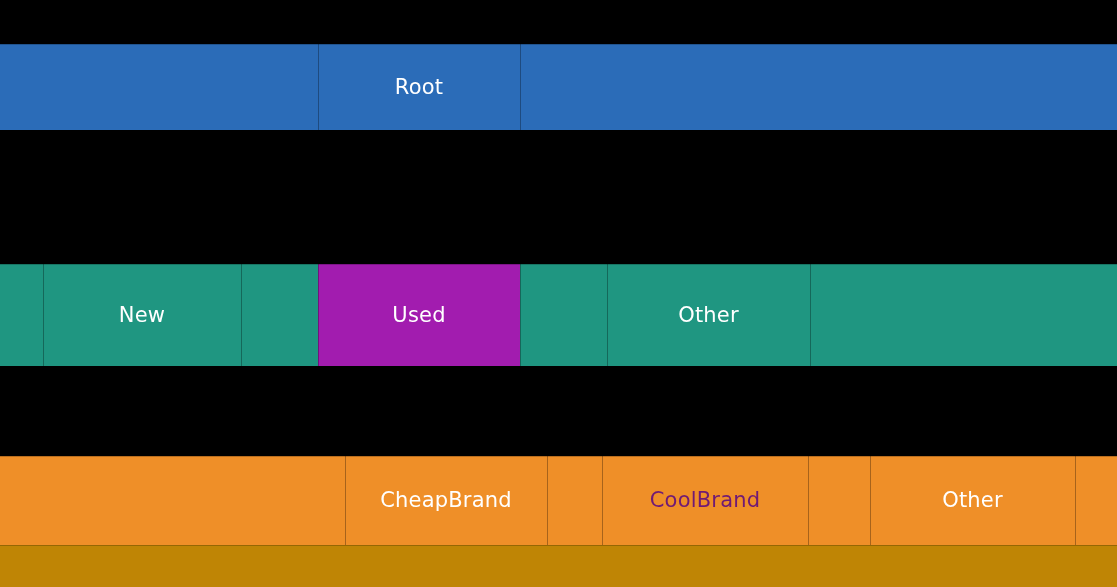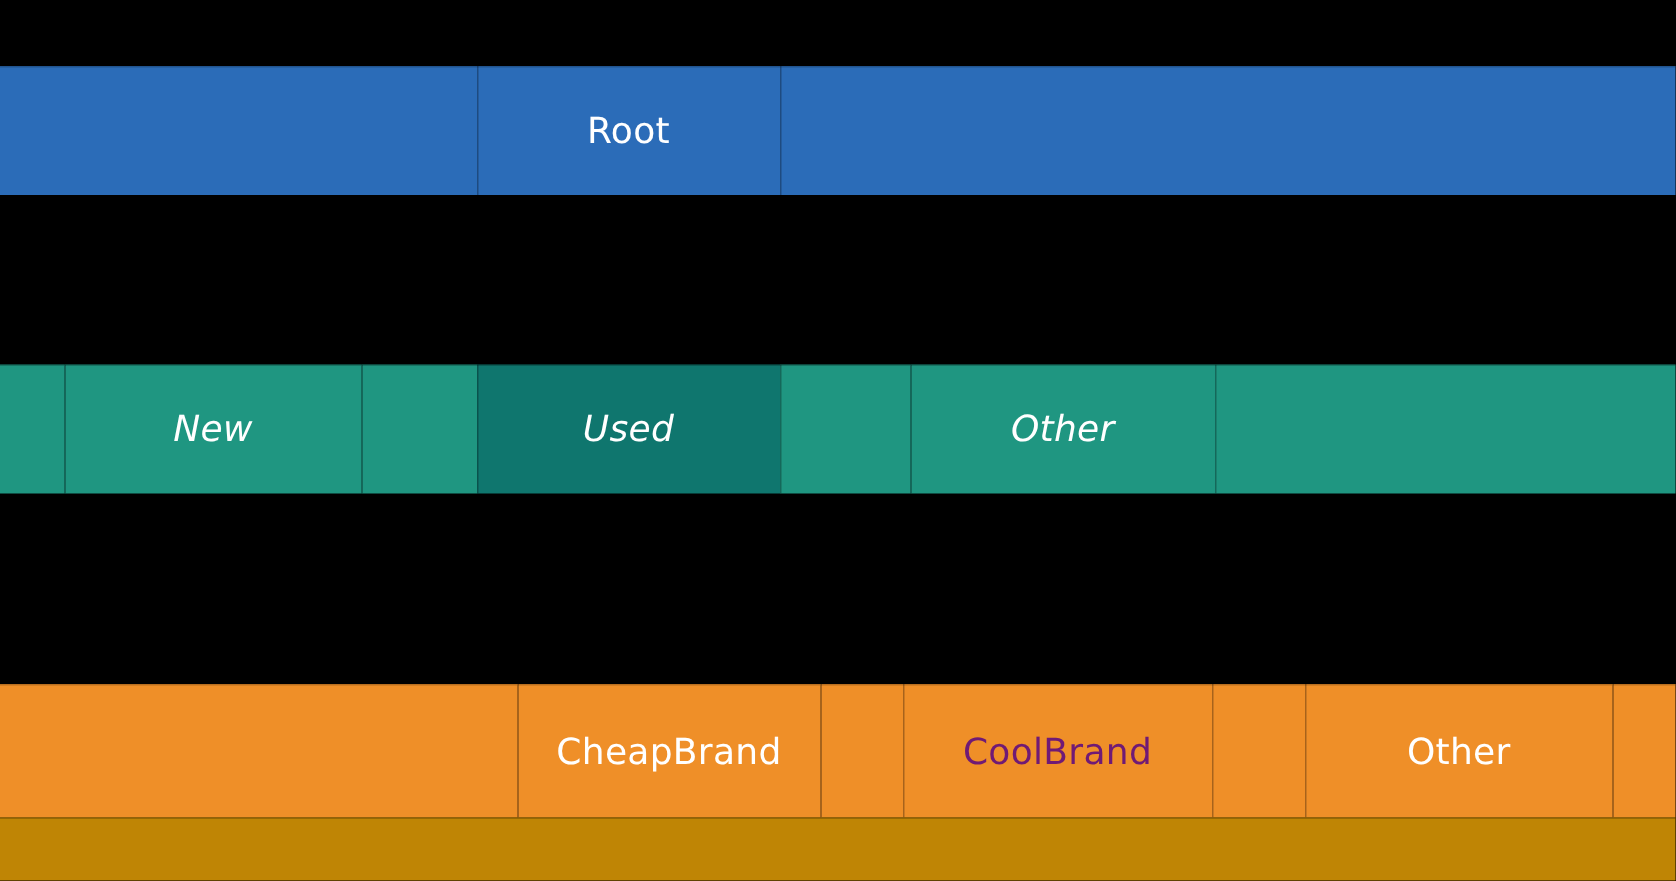--- a/index.html
+++ b/index.html
@@ -38,7 +38,7 @@
     justify-content: center;
     overflow: hidden;
     color: #ffffff;
-    font-size: 24px;
+    font-size: 21px;
     line-height: 1;
     letter-spacing: 0.2px;
     white-space: nowrap;

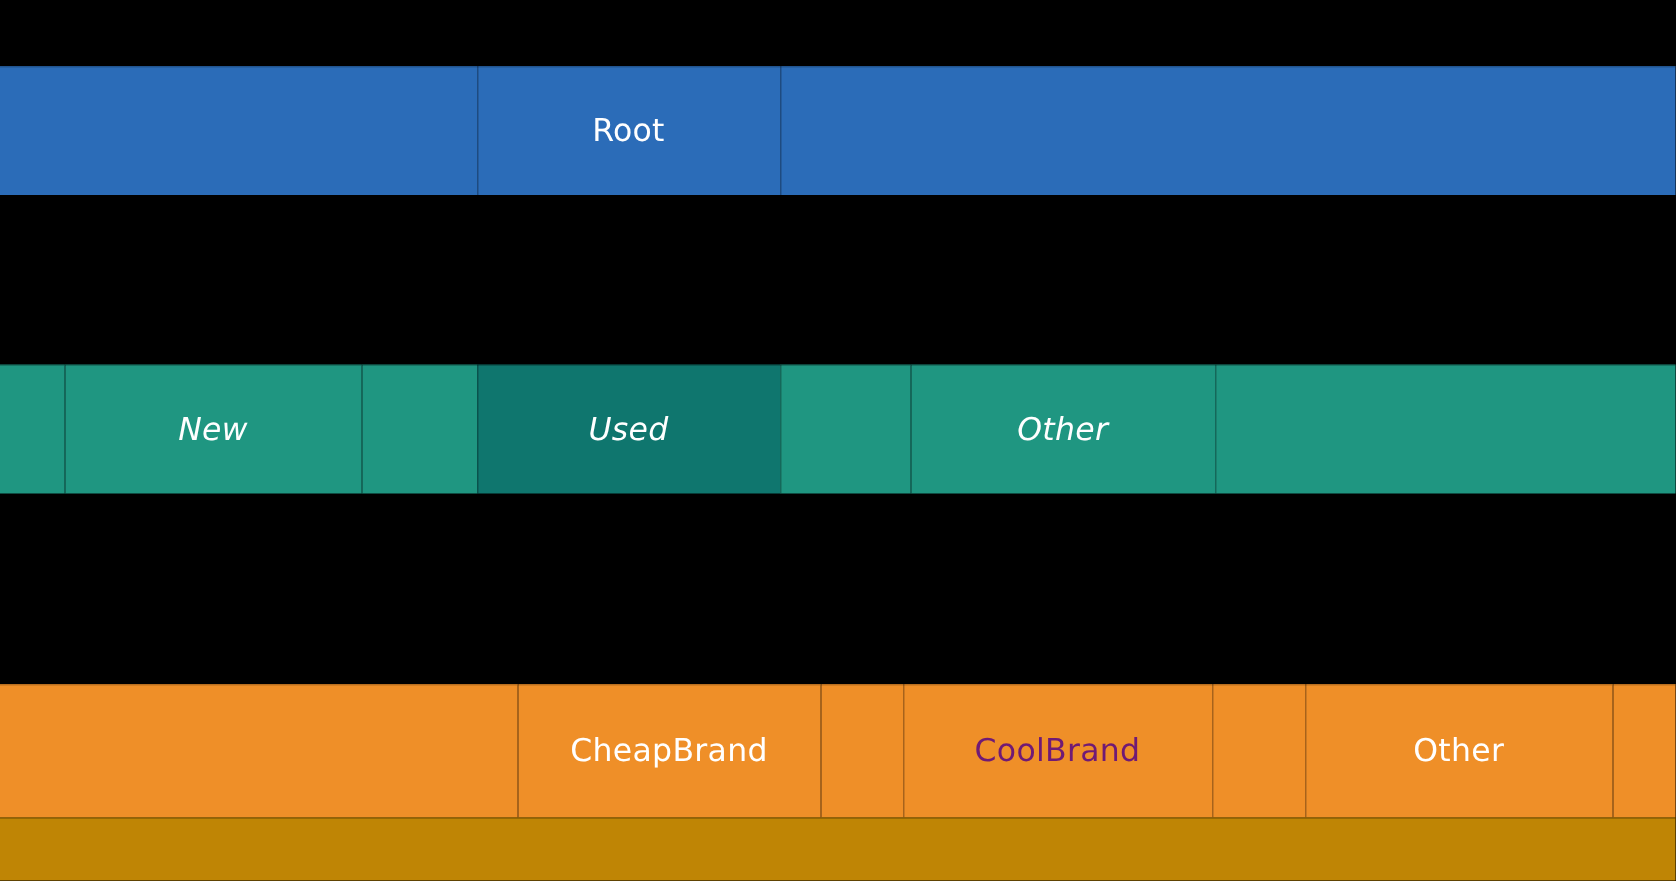--- a/index.html
+++ b/index.html
@@ -81,7 +81,7 @@
       </div>
       <div class="icicle-node seam-left seam-top" style="left: 520px; width: 597px; background: rgb(43, 108, 184);"></div>
     </div>
-    <div class="icicle-row" style="top: 243px; height: 86px; font-style: italic;">
+    <div class="icicle-row" style="top: 264px; height: 102px;">
       <div class="icicle-node seam-top" style="left: 0px; width: 43px; background: rgb(31, 150, 129);"></div>
       <div class="icicle-node seam-left seam-top" style="left: 43px; width: 198px; background: rgb(31, 150, 129);">
         <span class="node-label" style="color: rgb(255, 255, 255);">New</span>

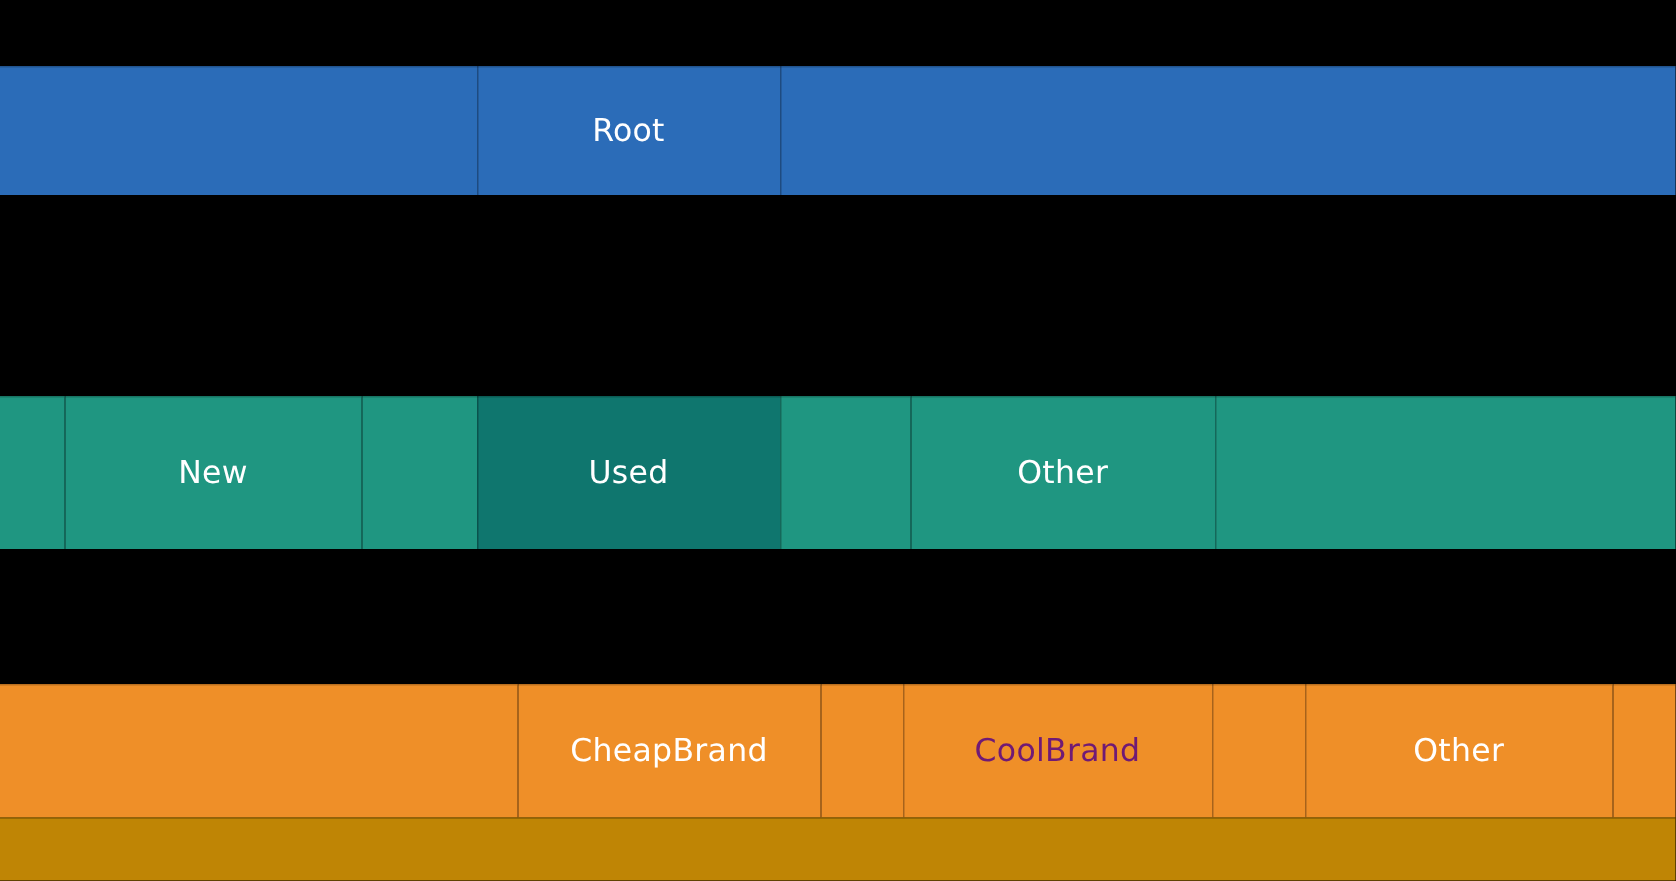--- a/index.html
+++ b/index.html
@@ -87,7 +87,7 @@
         <span class="node-label" style="color: rgb(255, 255, 255);">New</span>
       </div>
       <div class="icicle-node seam-left seam-top" style="left: 241px; width: 77px; background: rgb(31, 150, 129);"></div>
-      <div class="icicle-node seam-left seam-top" style="left: 318px; width: 202px; background: #0f766e;">
+      <div class="icicle-node seam-left seam-top" style="left: 318px; width: 202px; background: #a21caf;">
         <span class="node-label" style="color: rgb(255, 255, 255);">Used</span>
       </div>
       <div class="icicle-node seam-left seam-top" style="left: 520px; width: 87px; background: rgb(31, 150, 129);"></div>

